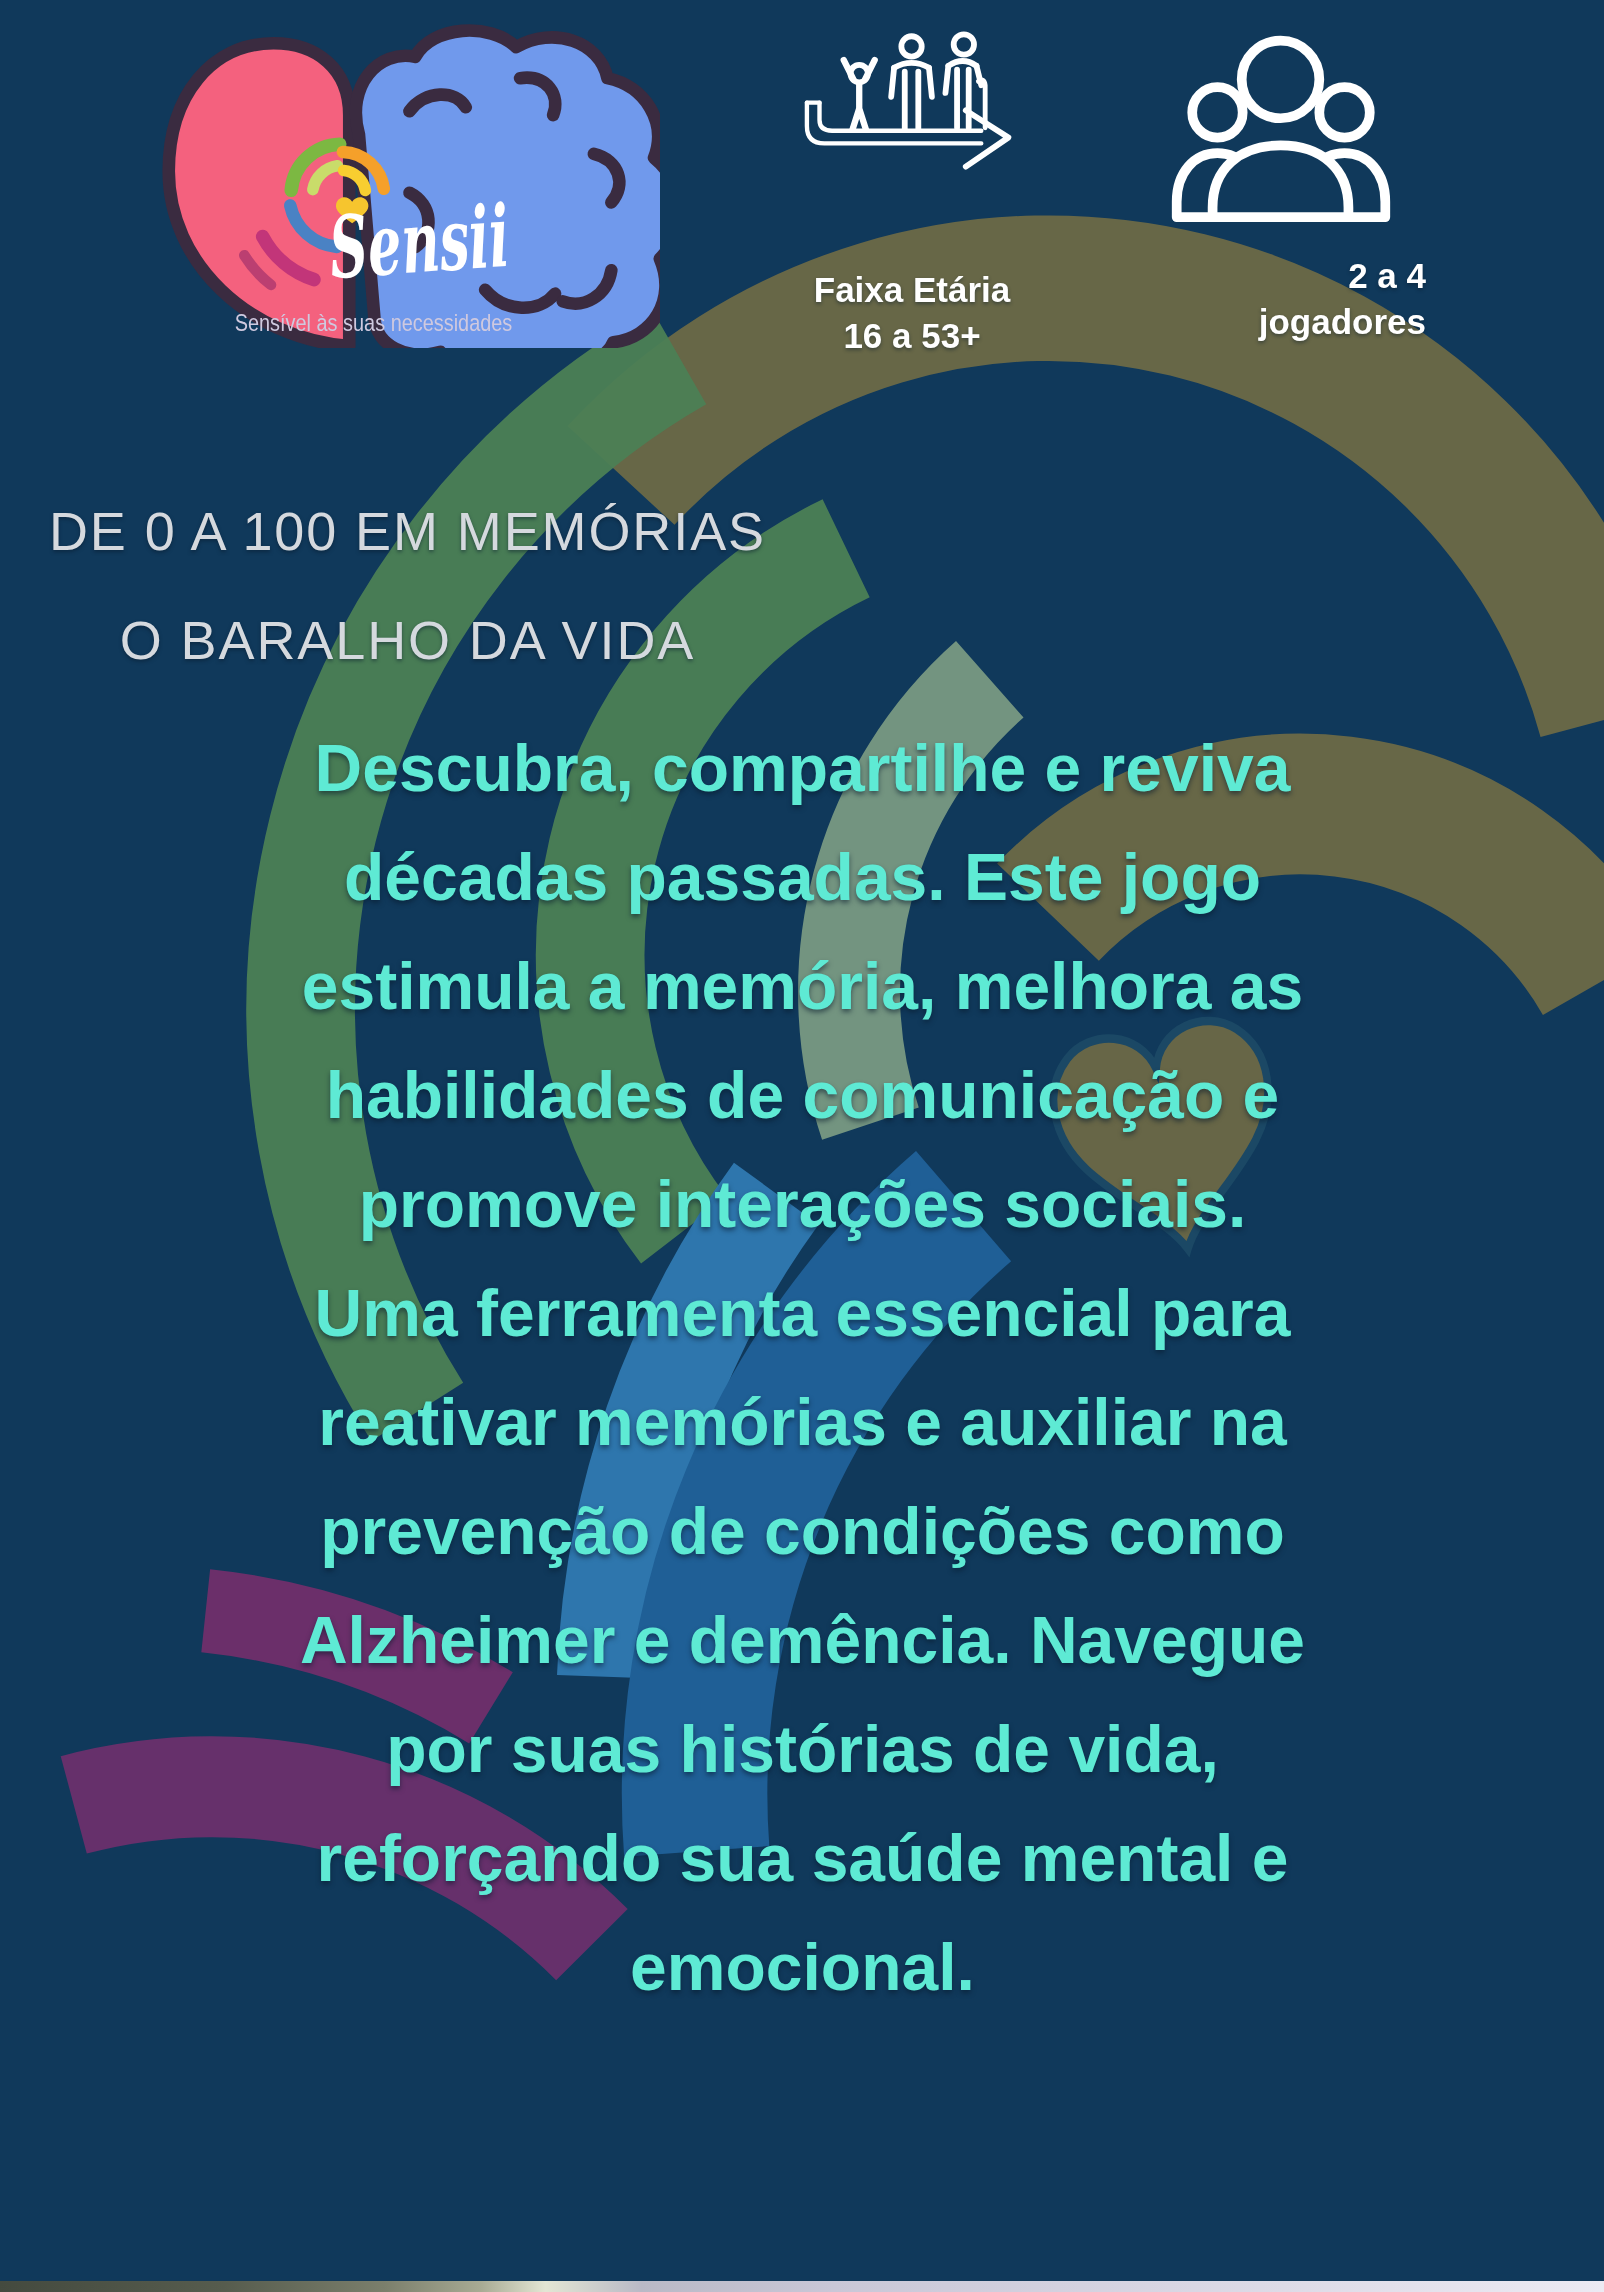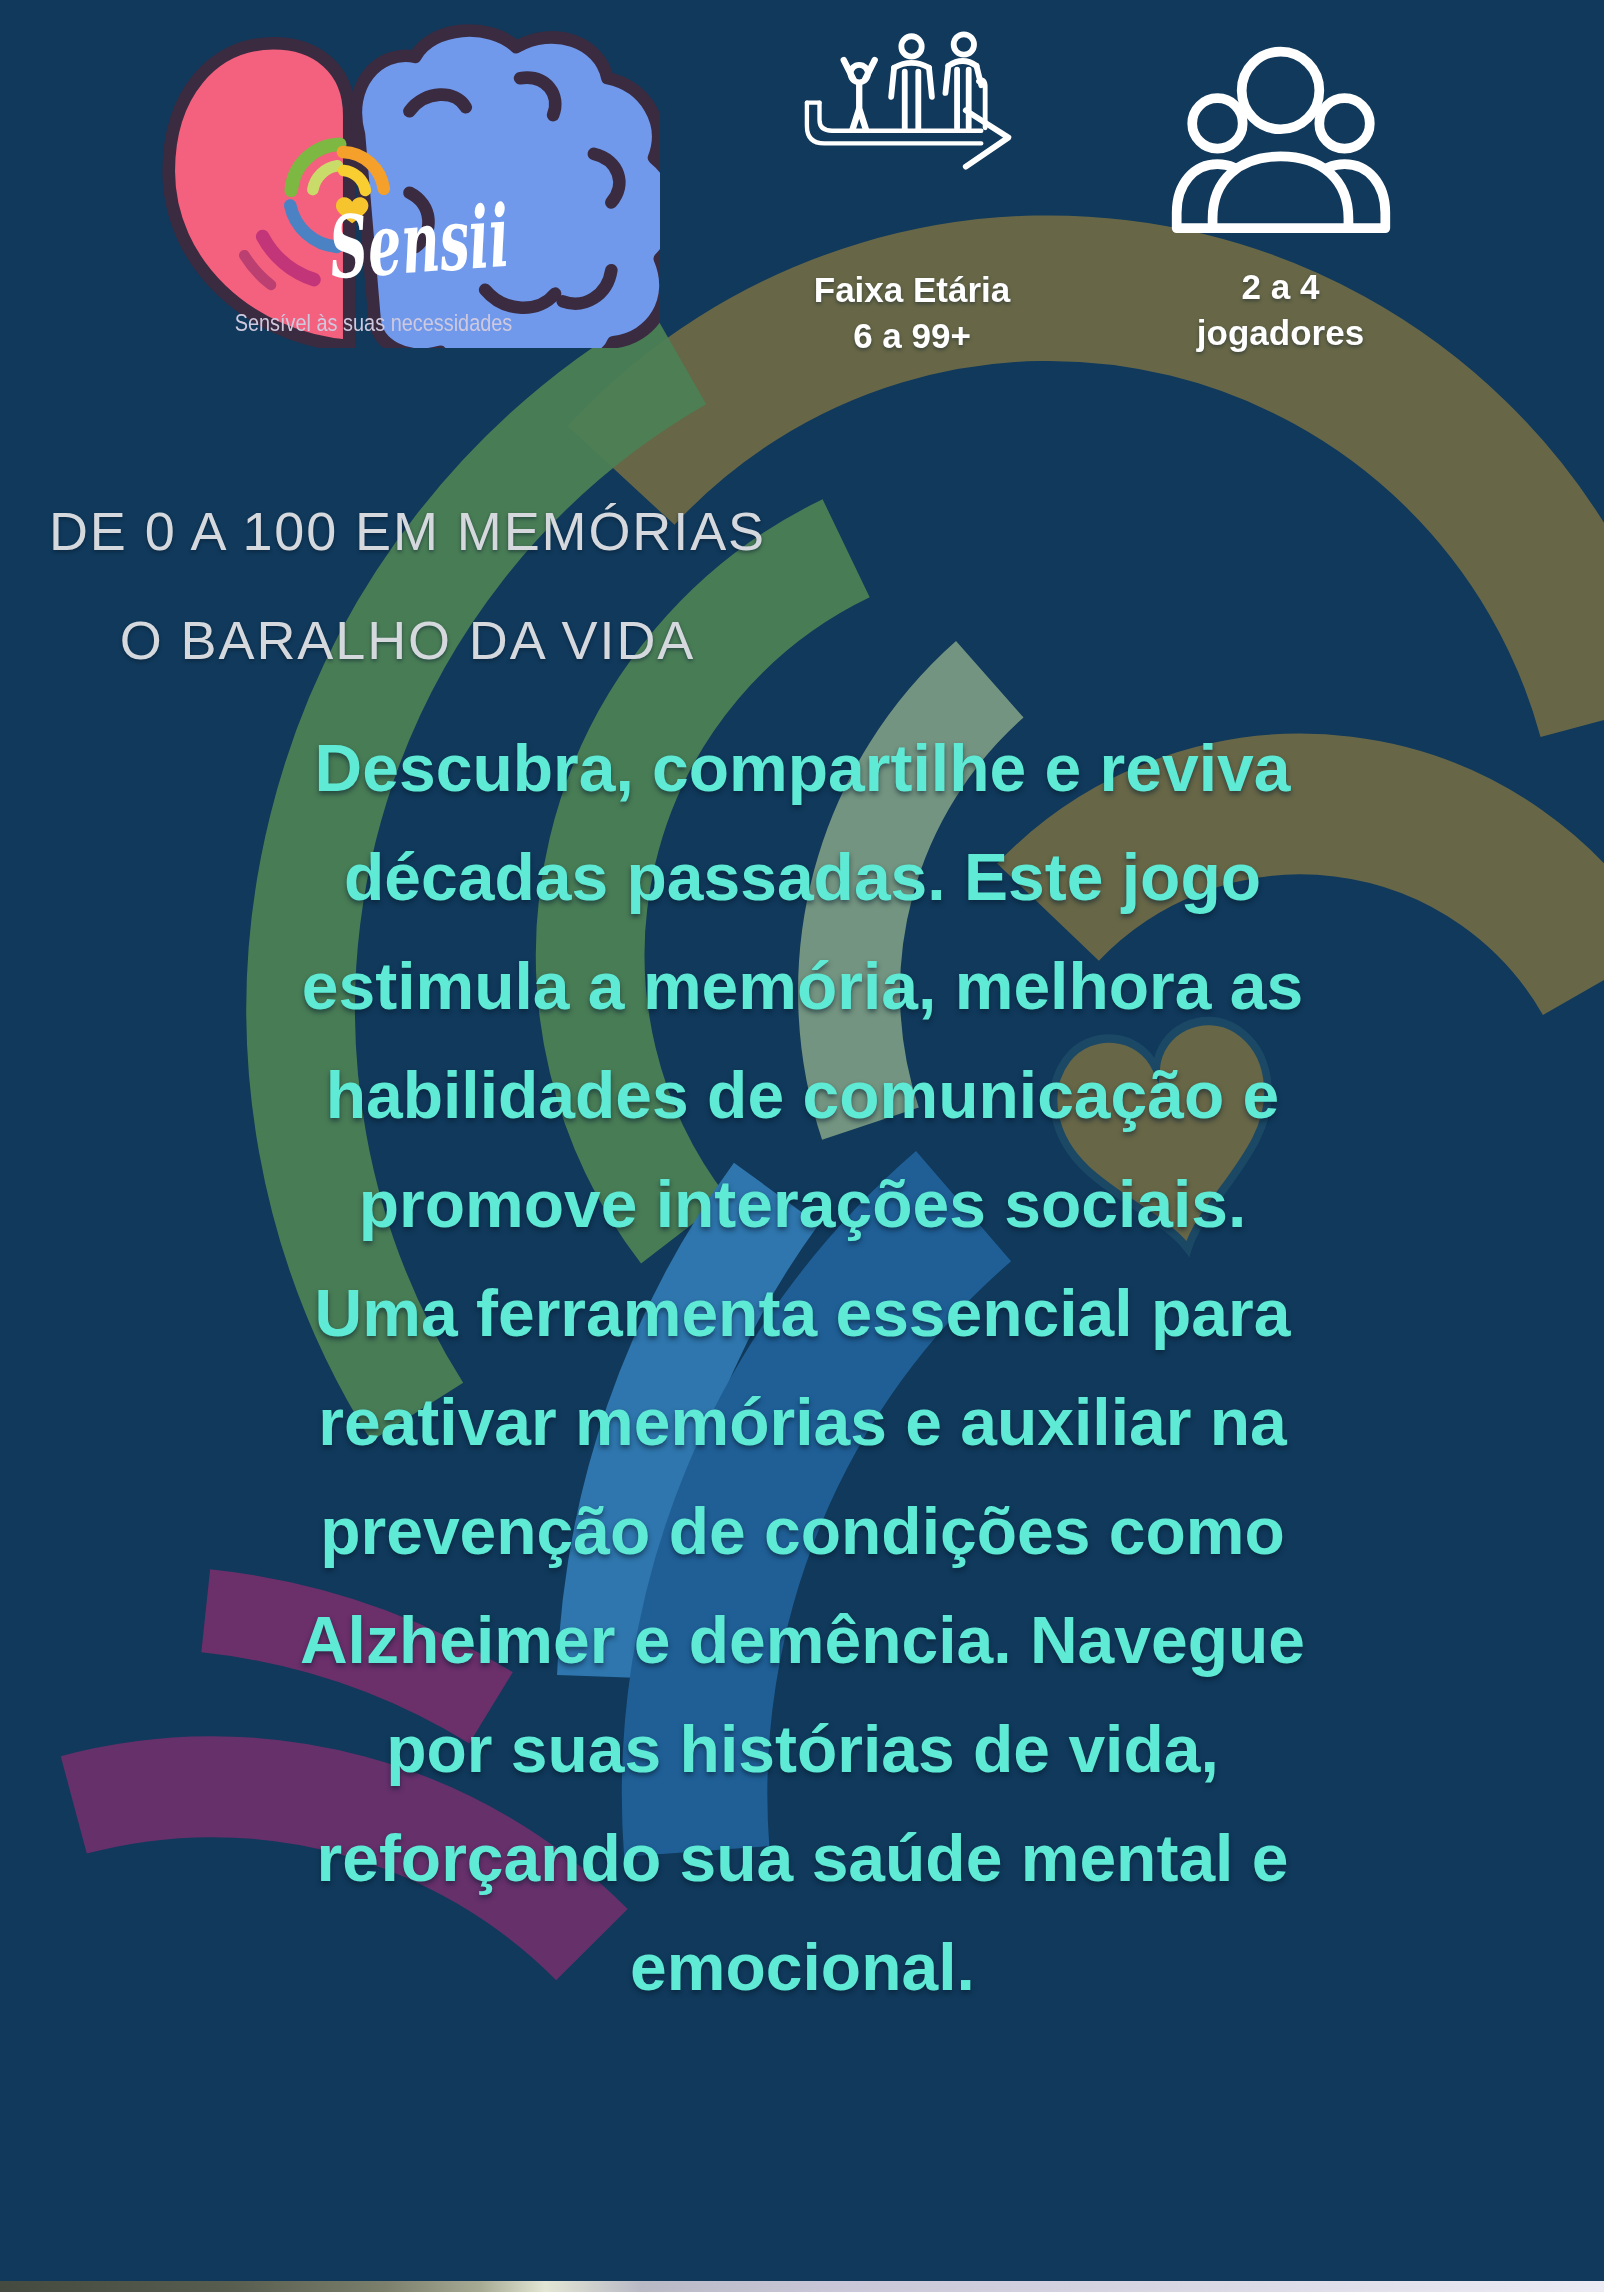--- a/index.html
+++ b/index.html
@@ -161,7 +161,7 @@
       </g>
     </svg>
     <div class="info-label">Faixa Etária
-6 a 99+</div>
+16 a 53+</div>
   </div>
 
   <div class="info-block" id="players-block">

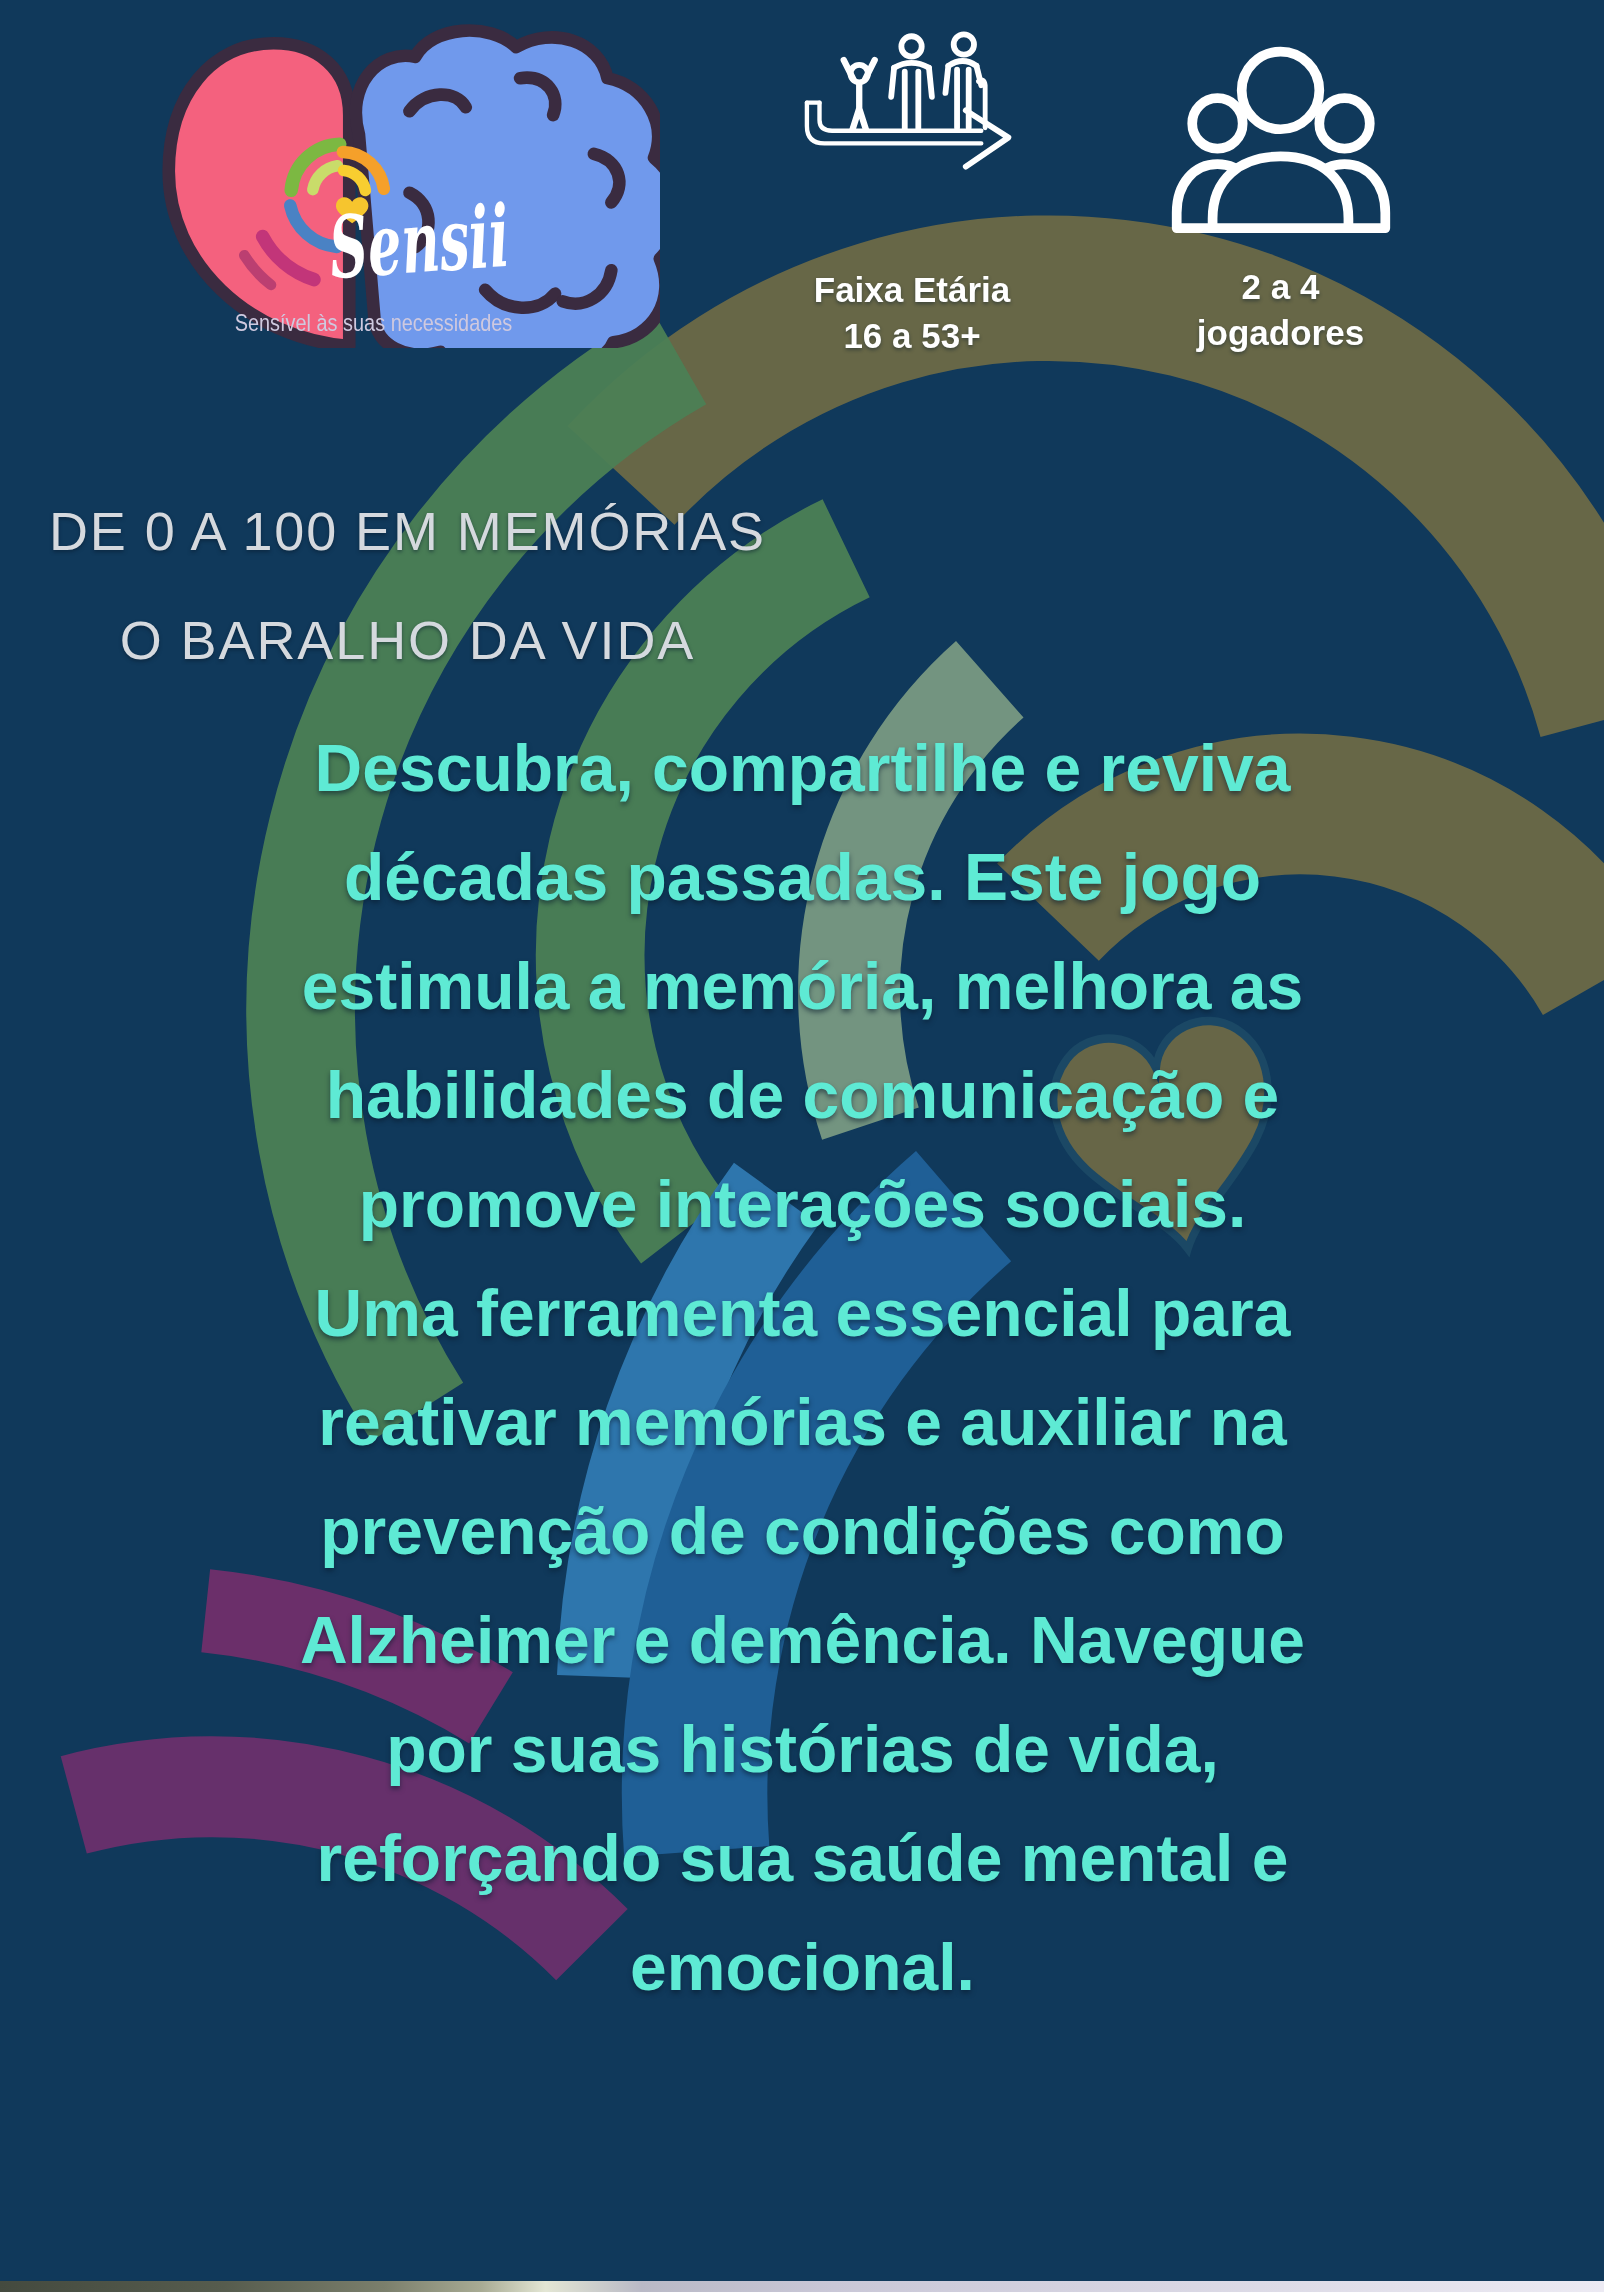--- a/index.html
+++ b/index.html
@@ -32,7 +32,7 @@
   }
   #age-block { left: 747px; top: 29px; width: 330px; }
   #age-block .info-label { margin-top: 83px; }
-  #players-block { left: 1135px; top: 38px; width: 291px; }
+  #players-block { left: 1135px; top: 27px; width: 291px; text-align: right; }
   #players-block .info-label { margin-top: 27px; }
 
   .game-title {

